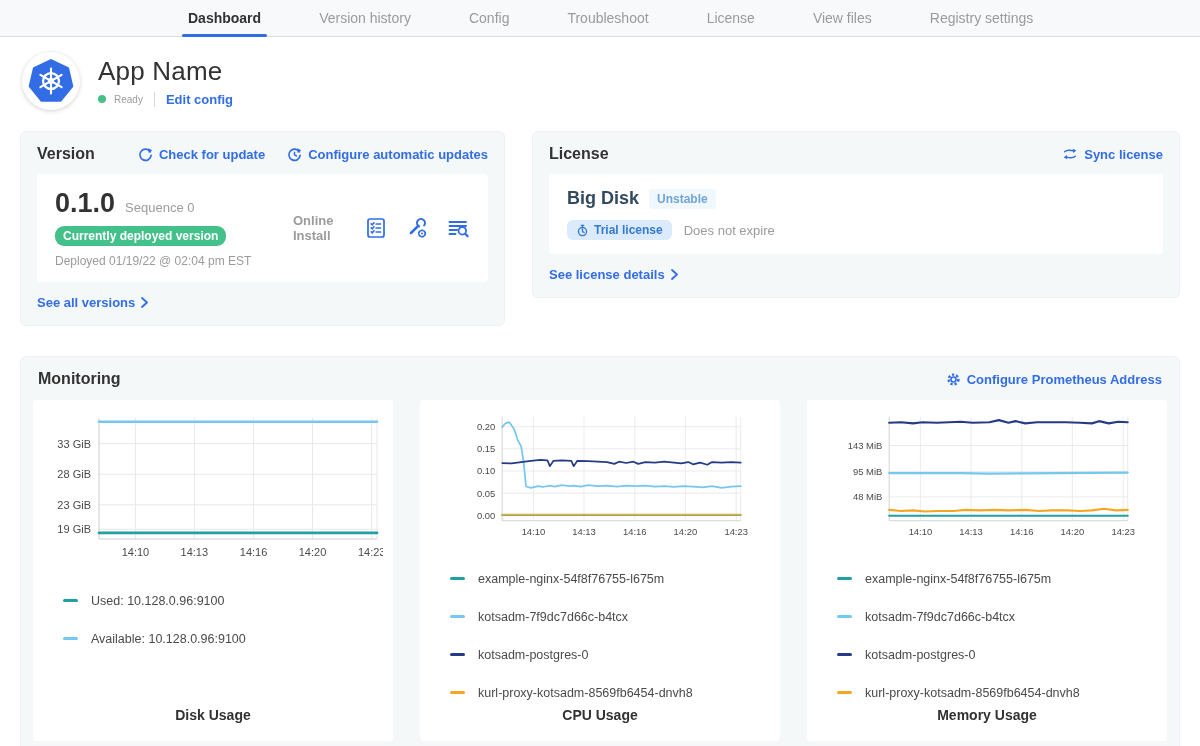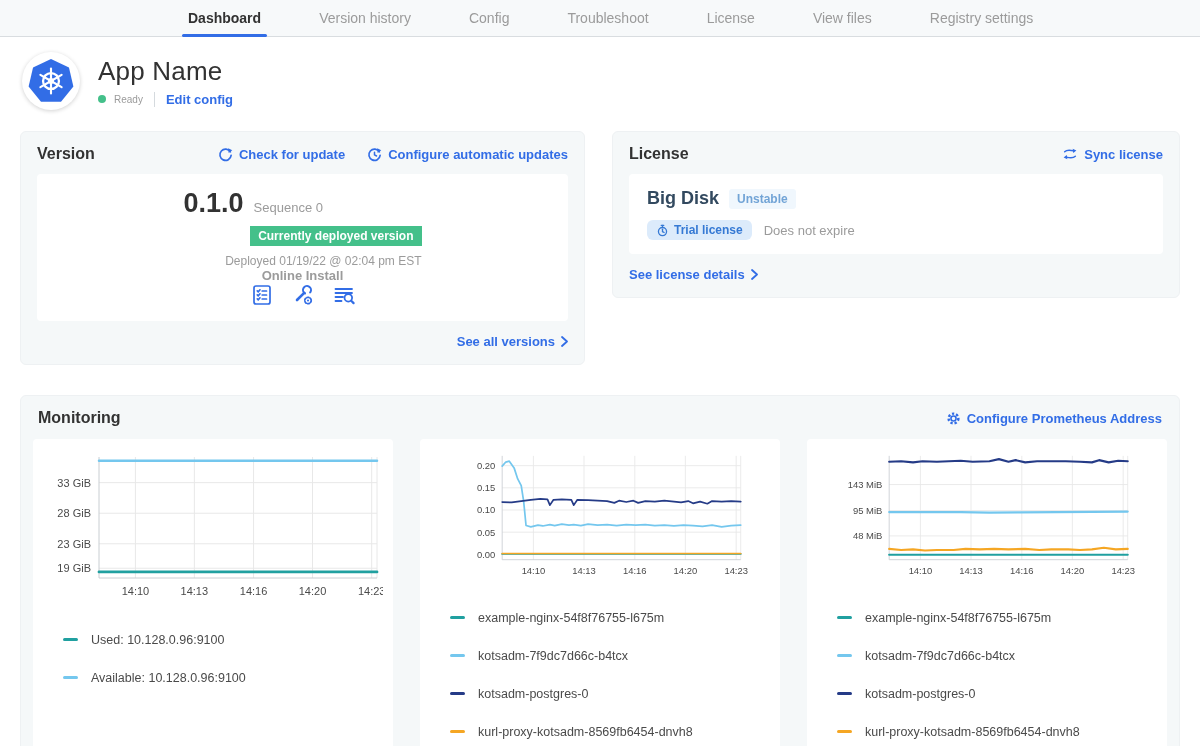--- a/index.html
+++ b/index.html
@@ -29,7 +29,7 @@
   .panel-head-links { display:flex; align-items:center; gap:22px; }
   .white-card { background:#fff; border-radius:4px; padding:14px 18px;flex-direction:column; }
 
-  .version-panel { width:565px;text-align:right; }
+  .version-panel { width:485px; }
   .version-inner { display:flex; align-items:center; }
   .v-left { width:238px; }
   .v-num-row { display:flex; align-items:baseline; gap:10px; }

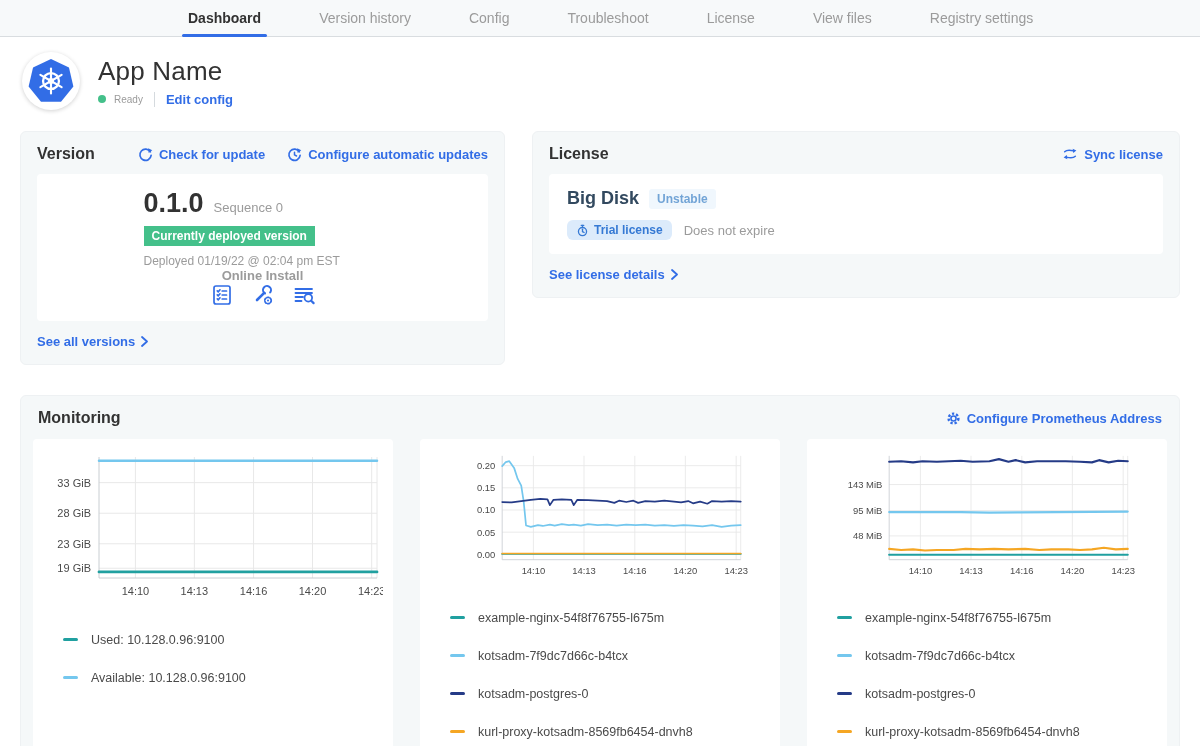--- a/index.html
+++ b/index.html
@@ -27,7 +27,7 @@
   .panel h2 { font-size:16px; font-weight:700; }
   .panel-head { display:flex; align-items:center; justify-content:space-between; margin-bottom:11px; }
   .panel-head-links { display:flex; align-items:center; gap:22px; }
-  .white-card { background:#fff; border-radius:4px; padding:14px 18px;flex-direction:column; }
+  .white-card { background:#fff; border-radius:4px; padding:14px 18px; }
 
   .version-panel { width:485px; }
   .version-inner { display:flex; align-items:center; }

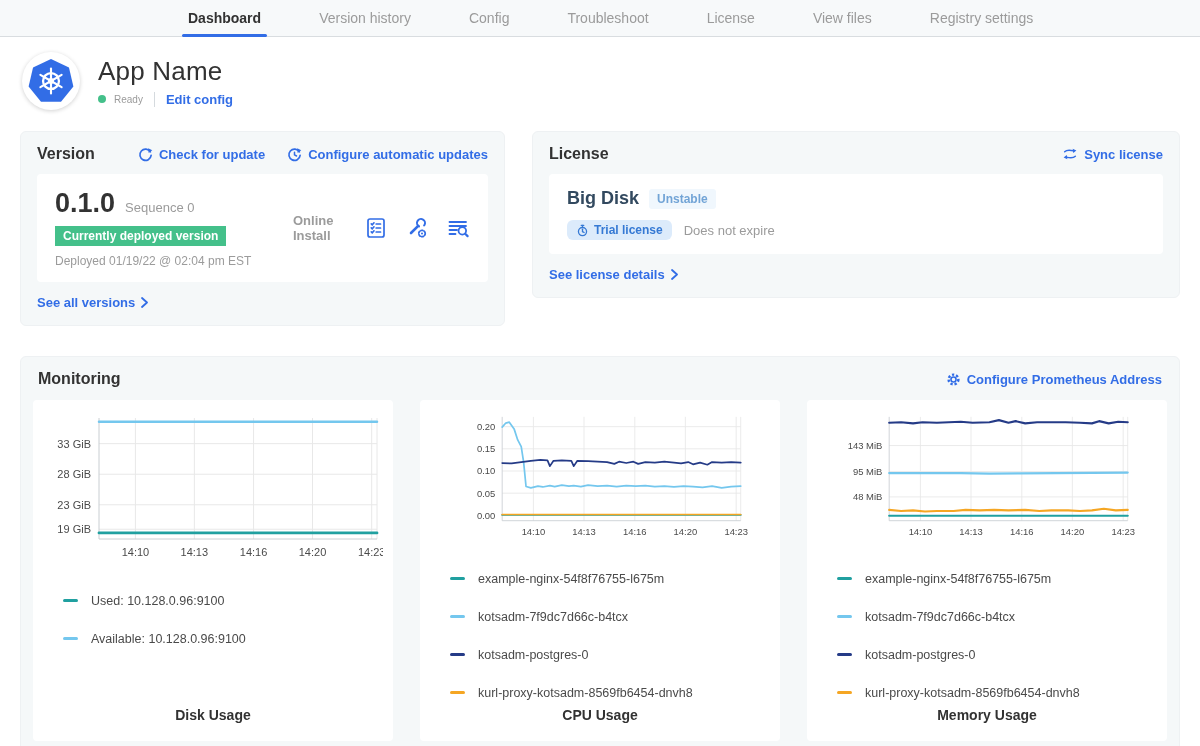--- a/index.html
+++ b/index.html
@@ -35,7 +35,7 @@
   .v-num-row { display:flex; align-items:baseline; gap:10px; }
   .v-num { font-size:27px; font-weight:700; }
   .v-seq { font-size:13px; color:#9b9b9b; }
-  .green-badge { display:inline-block; margin-top:7px; background:#44c08a; color:#fff; font-size:12px; font-weight:700; padding:3px 8px; border-radius:0; }
+  .green-badge { display:inline-block; margin-top:7px; background:#44c08a; color:#fff; font-size:12px; font-weight:700; padding:3px 8px; border-radius:9px; }
   .v-deployed { margin-top:8px; font-size:12px; color:#9b9b9b; }
   .v-mid { flex:1; font-size:13px; font-weight:700; color:#9b9b9b; }
   .v-icons { display:flex; align-items:center; gap:17px; }

